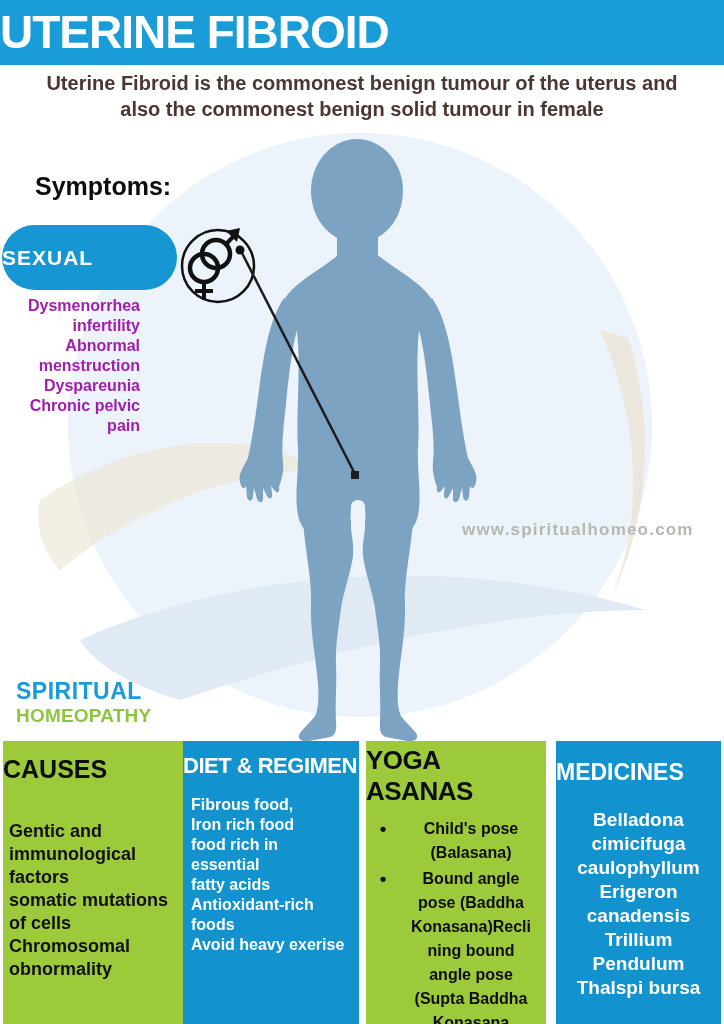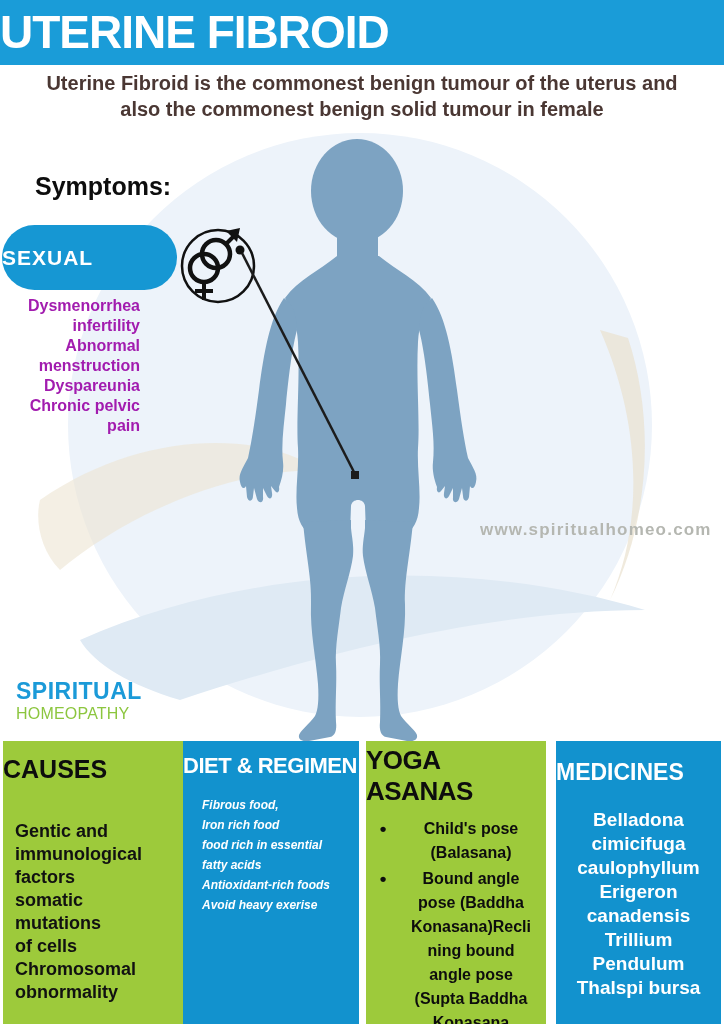--- a/index.html
+++ b/index.html
@@ -29,7 +29,7 @@
     font-size:16px;font-weight:bold;line-height:20px;}
   #symptom-list .sym{white-space:pre-line;}
   
-  #site-url{left:480px;top:520px;color:#b5b7b1;font-size:17px;font-weight:bold;letter-spacing:1.2px;}
+  #site-url{left:462px;top:520px;color:#b5b7b1;font-size:17px;font-weight:bold;letter-spacing:1.2px;}
   
   #logo{left:16px;top:680px;line-height:1;}
   #logo .l1{color:#1b9ad8;font-size:23px;font-weight:bold;letter-spacing:.5px;}

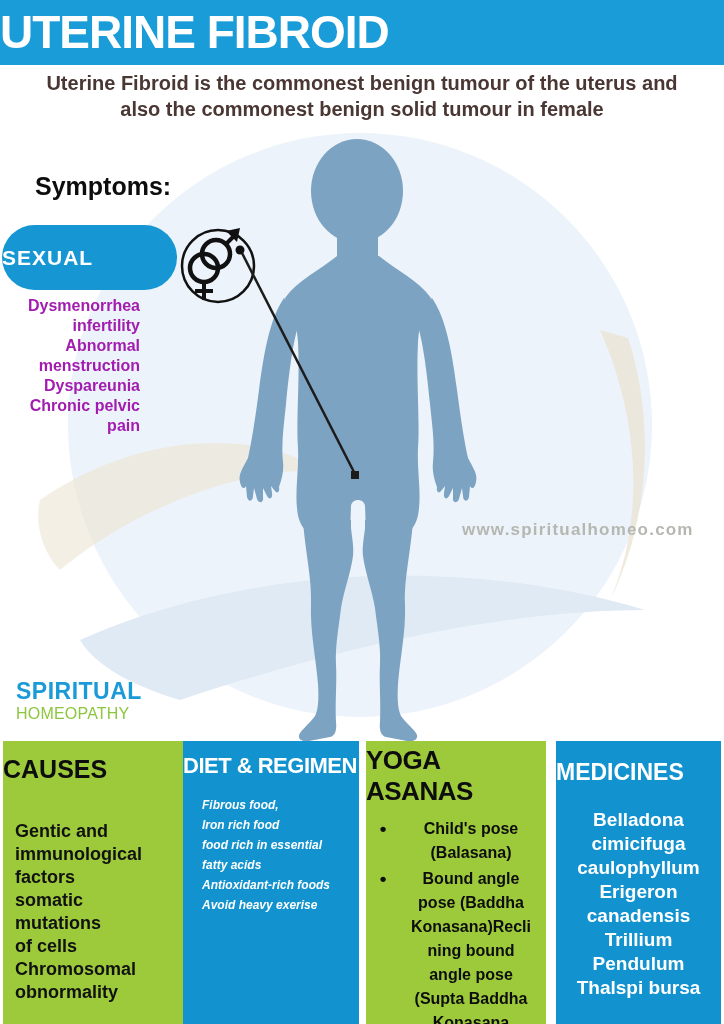--- a/index.html
+++ b/index.html
@@ -33,7 +33,7 @@
   
   #logo{left:16px;top:680px;line-height:1;}
   #logo .l1{color:#1b9ad8;font-size:23px;font-weight:bold;letter-spacing:.5px;}
-  #logo .l2{color:#8cc63f;font-size:16px;font-weight:normal;margin-top:3px;letter-spacing:.2px;}
+  #logo .l2{color:#8cc63f;font-size:19px;font-weight:bold;margin-top:3px;letter-spacing:.2px;}
   
   #bg-art,#fg-art{left:0;top:0;width:724px;height:1024px;}
   #fg-art{pointer-events:none;}

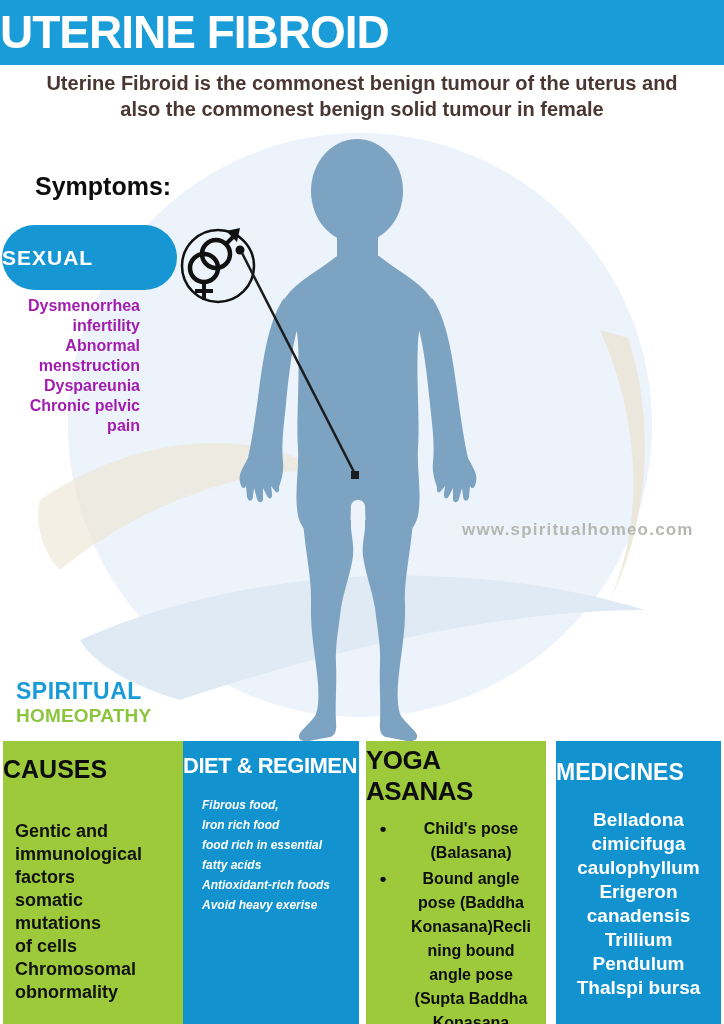--- a/index.html
+++ b/index.html
@@ -50,7 +50,7 @@
   #col-medicines .col-title{color:#ffffff;font-size:23px;margin-top:18px;}
   .col-body{white-space:pre-line;font-weight:bold;}
   #col-causes .col-body{color:#111;font-size:18px;line-height:23px;margin-top:36px;padding:0 12px;}
-  #col-diet .col-body{color:#fff;font-size:12px;line-height:20px;margin-top:16px;padding:0 19px;font-style:italic;}
+  #col-diet .col-body{color:#fff;font-size:16px;line-height:20px;margin-top:16px;padding:0 8px;}
   #col-medicines .col-body{color:#fff;font-size:19px;line-height:24px;margin-top:22px;text-align:center;padding:0 2px;}
   #yoga-list{margin:10px 0 0 0;padding:0;list-style:none;}
   #yoga-list li{display:flex;margin-bottom:2px;}

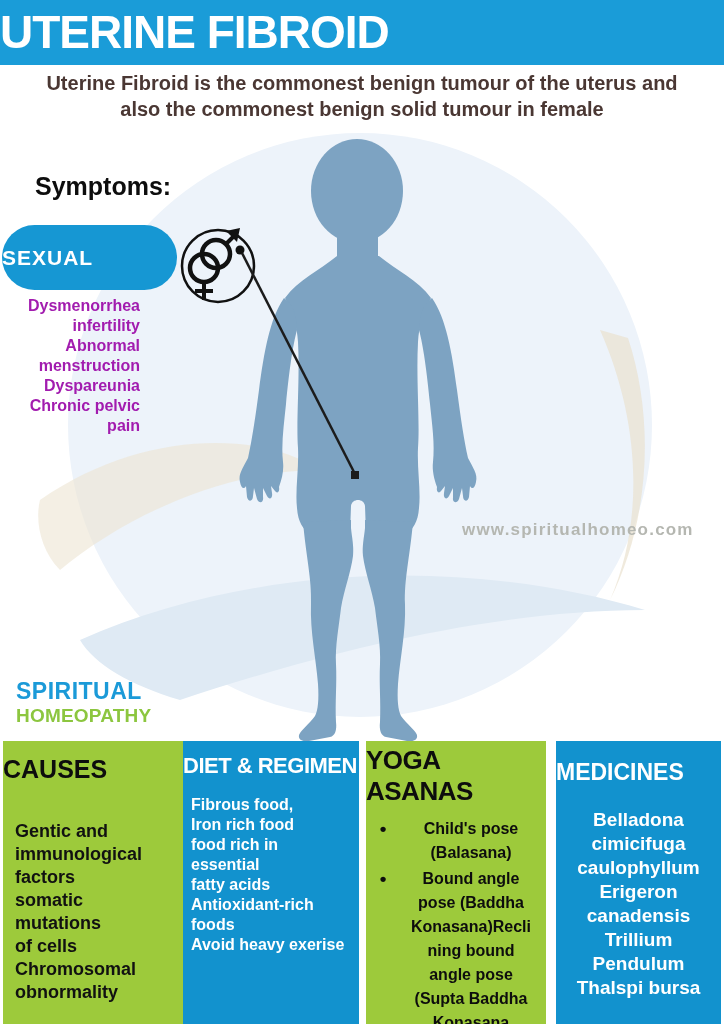--- a/index.html
+++ b/index.html
@@ -49,7 +49,7 @@
   #col-yoga .col-title{color:#0d0d0d;font-size:26px;margin-top:4px;letter-spacing:-.5px;}
   #col-medicines .col-title{color:#ffffff;font-size:23px;margin-top:18px;}
   .col-body{white-space:pre-line;font-weight:bold;}
-  #col-causes .col-body{color:#111;font-size:18px;line-height:23px;margin-top:36px;padding:0 12px;}
+  #col-causes .col-body{color:#111;font-size:18px;line-height:23px;margin-top:36px;padding:0 6px;}
   #col-diet .col-body{color:#fff;font-size:16px;line-height:20px;margin-top:16px;padding:0 8px;}
   #col-medicines .col-body{color:#fff;font-size:19px;line-height:24px;margin-top:22px;text-align:center;padding:0 2px;}
   #yoga-list{margin:10px 0 0 0;padding:0;list-style:none;}

